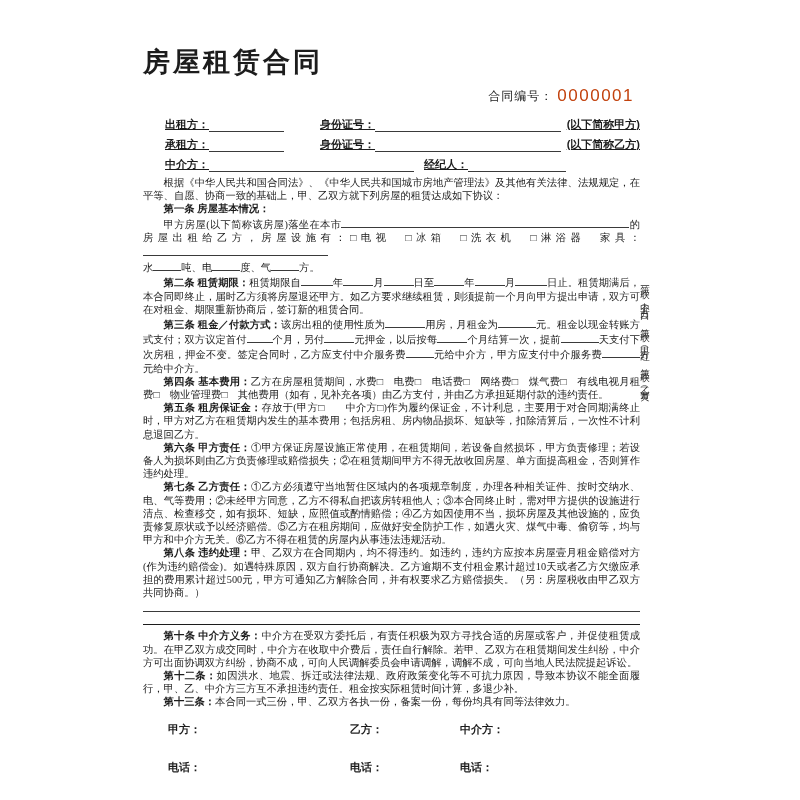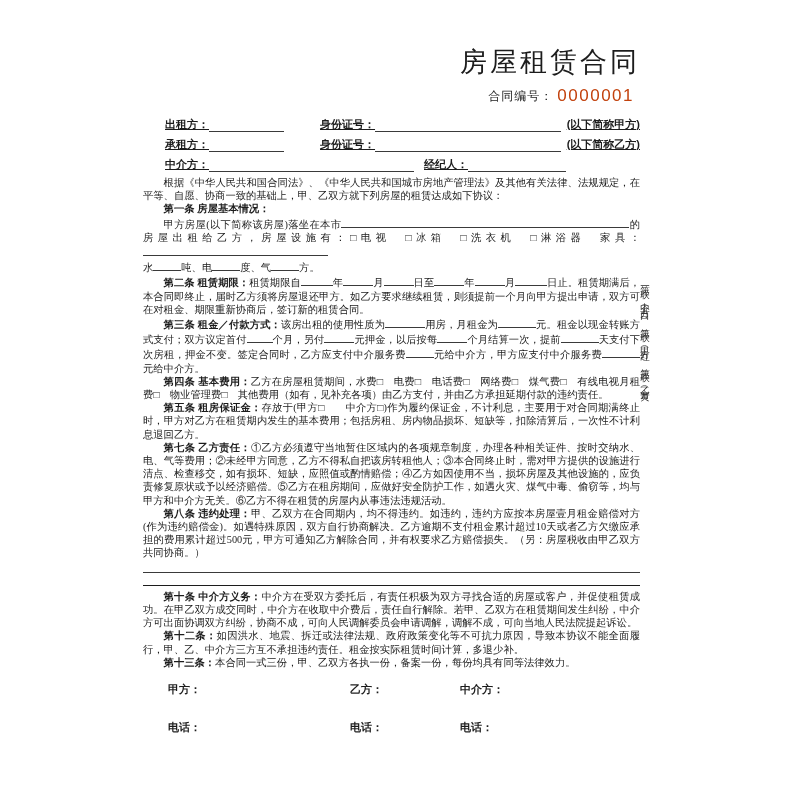--- a/index.html
+++ b/index.html
@@ -7,7 +7,7 @@
         font-family:"Liberation Serif",serif;color:#1c1c1c;}
   #content{position:absolute;left:143px;top:44px;width:497px;}
 
-  .doc-title{text-align:right;font-family:"Liberation Sans",sans-serif;font-weight:400;
+  .doc-title{text-align:left;font-family:"Liberation Sans",sans-serif;font-weight:700;
              font-size:27px;letter-spacing:3px;margin:0 0 4px 0;}
   .contract-no-row{text-align:right;padding-right:6px;height:22px;line-height:22px;}
   .contract-no-label{font-size:12px;letter-spacing:1px;}

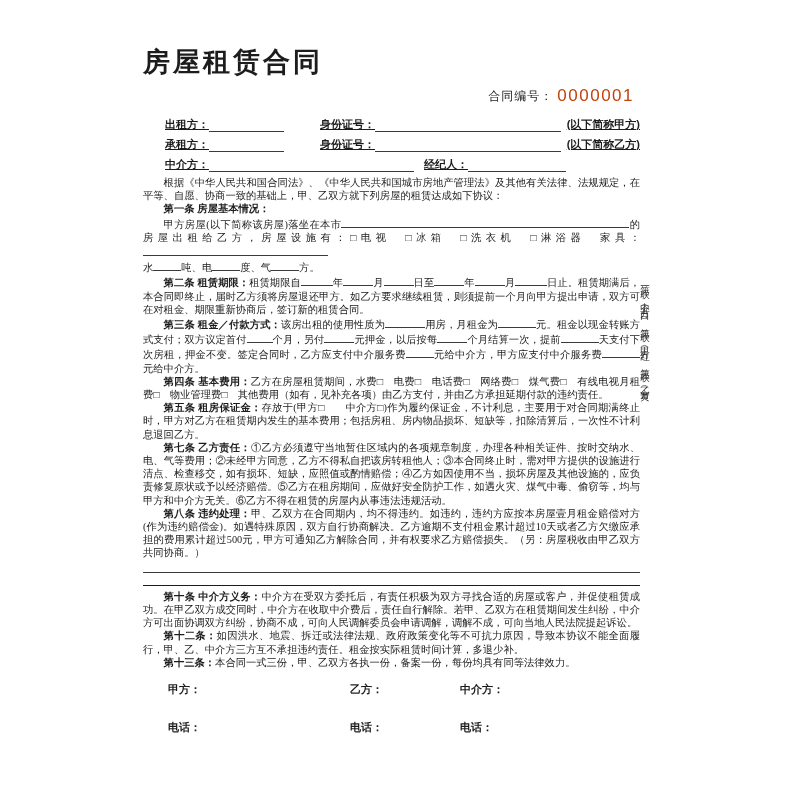--- a/index.html
+++ b/index.html
@@ -84,6 +84,7 @@
         <div class="para"><span class="clabel">第三条 租金／付款方式：</span>该房出租的使用性质为<span class="blank" style="width: 40px;"></span>用房，月租金为<span class="blank" style="width: 38px;"></span>元。租金以现金转账方式支付；双方议定首付<span class="blank" style="width: 26px;"></span>个月，另付<span class="blank" style="width: 30px;"></span>元押金，以后按每<span class="blank" style="width: 30px;"></span>个月结算一次，提前<span class="blank" style="width: 38px;"></span>天支付下次房租，押金不变。签定合同时，乙方应支付中介服务费<span class="blank" style="width: 28px;"></span>元给中介方，甲方应支付中介服务费<span class="blank" style="width: 38px;"></span>元给中介方。</div>
         <div class="para"><span class="clabel">第四条 基本费用：</span>乙方在房屋租赁期间，水费□　电费□　电话费□　网络费□　煤气费□　有线电视月租费□　物业管理费□　其他费用（如有，见补充各项）由乙方支付，并由乙方承担延期付款的违约责任。</div>
         <div class="para"><span class="clabel">第五条 租房保证金：</span>存放于(甲方□　　中介方□)作为履约保证金，不计利息，主要用于对合同期满终止时，甲方对乙方在租赁期内发生的基本费用；包括房租、房内物品损坏、短缺等，扣除清算后，一次性不计利息退回乙方。</div>
+        <div class="para"><span class="clabel">第六条 甲方责任：</span>①甲方保证房屋设施正常使用，在租赁期间，若设备自然损坏，甲方负责修理；若设备人为损坏则由乙方负责修理或赔偿损失；②在租赁期间甲方不得无故收回房屋、单方面提高租金，否则算作违约处理。</div>
         <div class="para"><span class="clabel">第七条 乙方责任：</span>①乙方必须遵守当地暂住区域内的各项规章制度，办理各种相关证件、按时交纳水、电、气等费用；②未经甲方同意，乙方不得私自把该房转租他人；③本合同终止时，需对甲方提供的设施进行清点、检查移交，如有损坏、短缺，应照值或酌情赔偿；④乙方如因使用不当，损坏房屋及其他设施的，应负责修复原状或予以经济赔偿。⑤乙方在租房期间，应做好安全防护工作，如遇火灾、煤气中毒、偷窃等，均与甲方和中介方无关。⑥乙方不得在租赁的房屋内从事违法违规活动。</div>
         <div class="para"><span class="clabel">第八条 违约处理：</span>甲、乙双方在合同期内，均不得违约。如违约，违约方应按本房屋壹月租金赔偿对方(作为违约赔偿金)。如遇特殊原因，双方自行协商解决。乙方逾期不支付租金累计超过10天或者乙方欠缴应承担的费用累计超过500元，甲方可通知乙方解除合同，并有权要求乙方赔偿损失。（另：房屋税收由甲乙双方共同协商。）</div>
         <div class="rule-line"></div>

